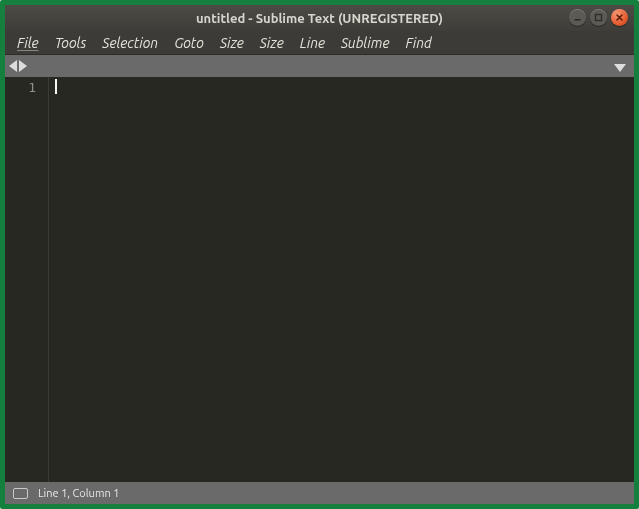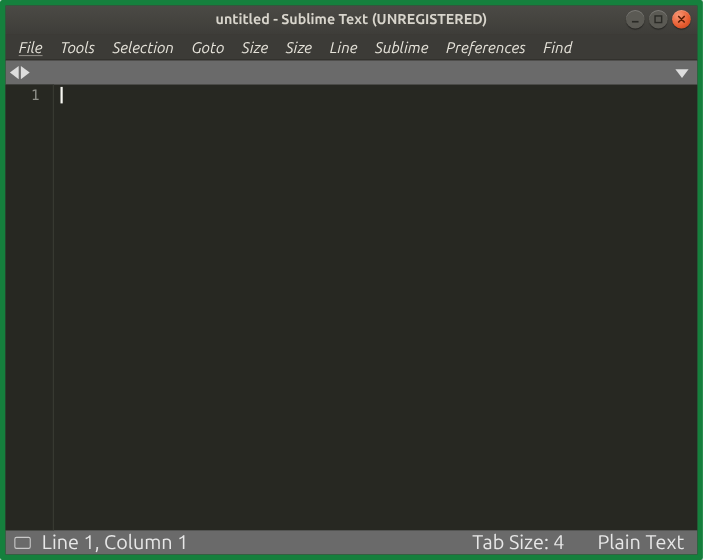--- a/index.html
+++ b/index.html
@@ -146,7 +146,6 @@
     <div class="menu-item">Size</div>
     <div class="menu-item">Line</div>
     <div class="menu-item">Sublime</div>
-    <div class="menu-item">Preferences</div>
     <div class="menu-item">Find</div>
   </div>
 

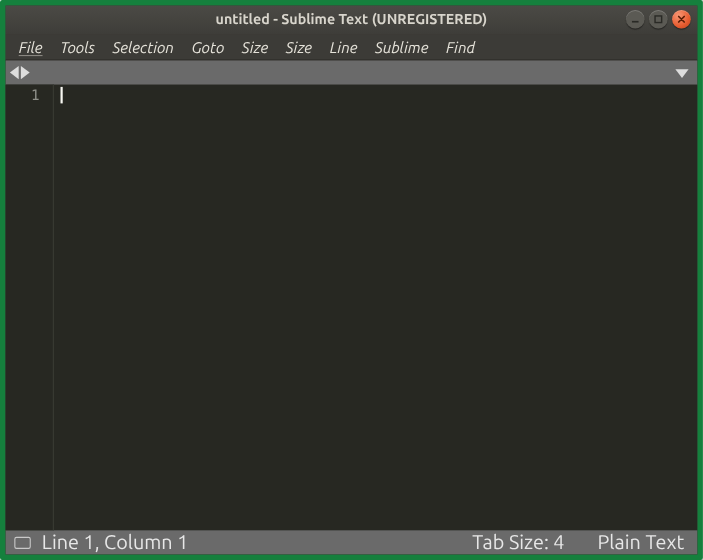--- a/index.html
+++ b/index.html
@@ -98,7 +98,7 @@
     background: #6a6a6a;
     display: flex; align-items: center;
     color: #e7e7e7;
-    font-size: 18px;
+    font-size: 11px;
     padding: 0 8px;
     gap: 10px;
   }

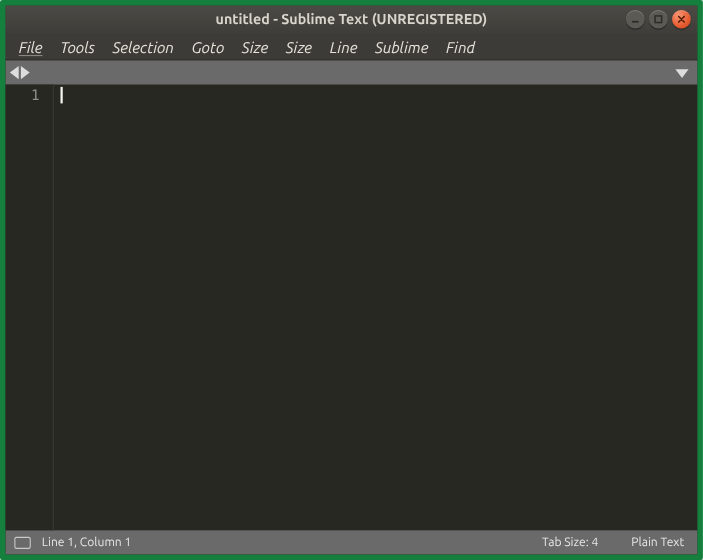--- a/index.html
+++ b/index.html
@@ -172,10 +172,6 @@
     <div class="status-icon"></div>
     <div>Line 1, Column 1</div>
     <div class="spacer"></div>
-    <div class="status-right">
-      <div>Tab Size: 4</div>
-      <div>Plain Text</div>
-    </div>
   </div>
 
 </div>

